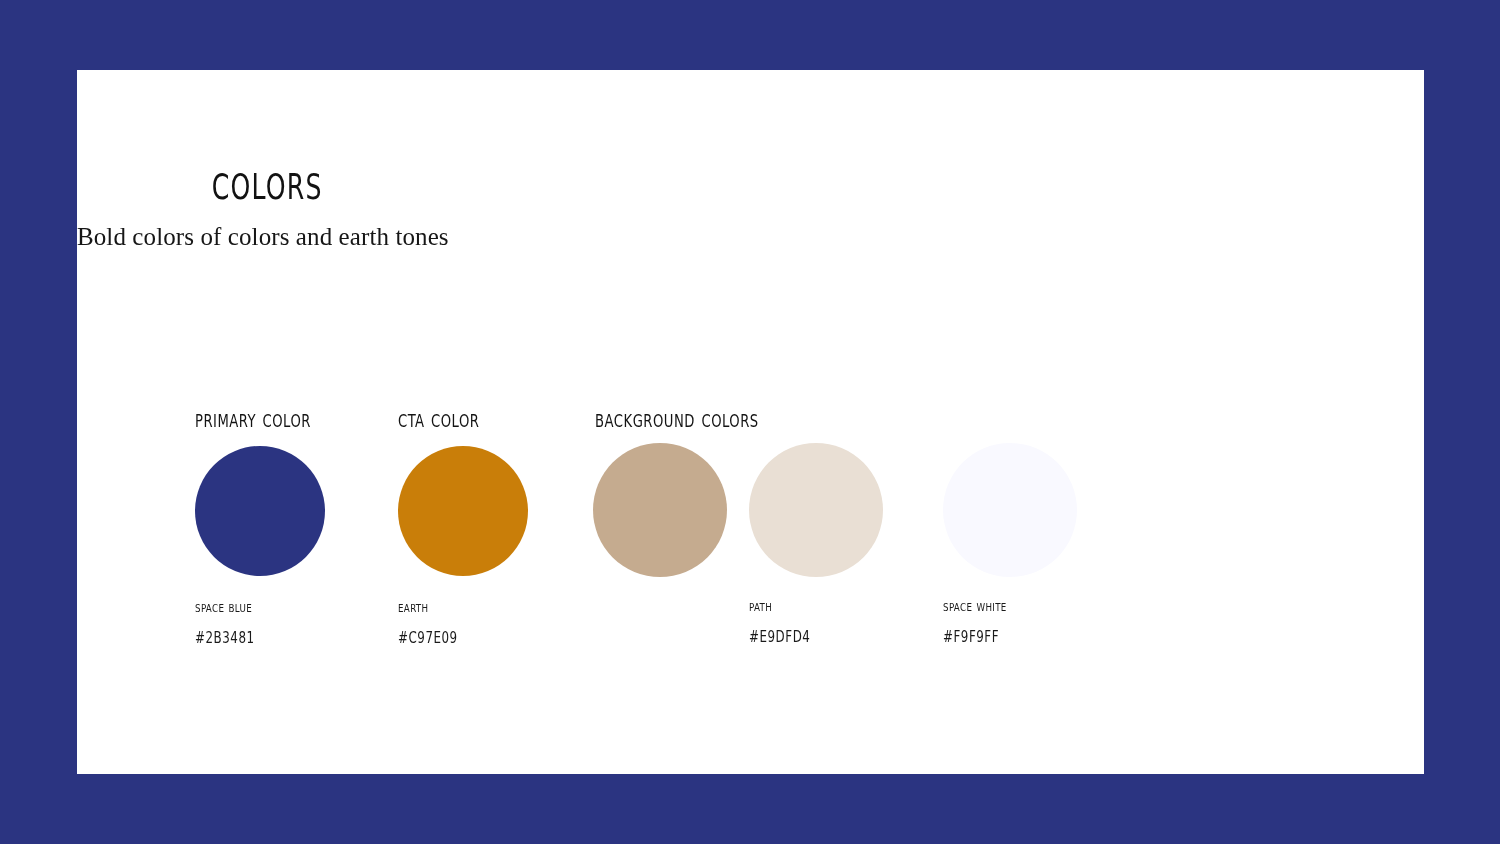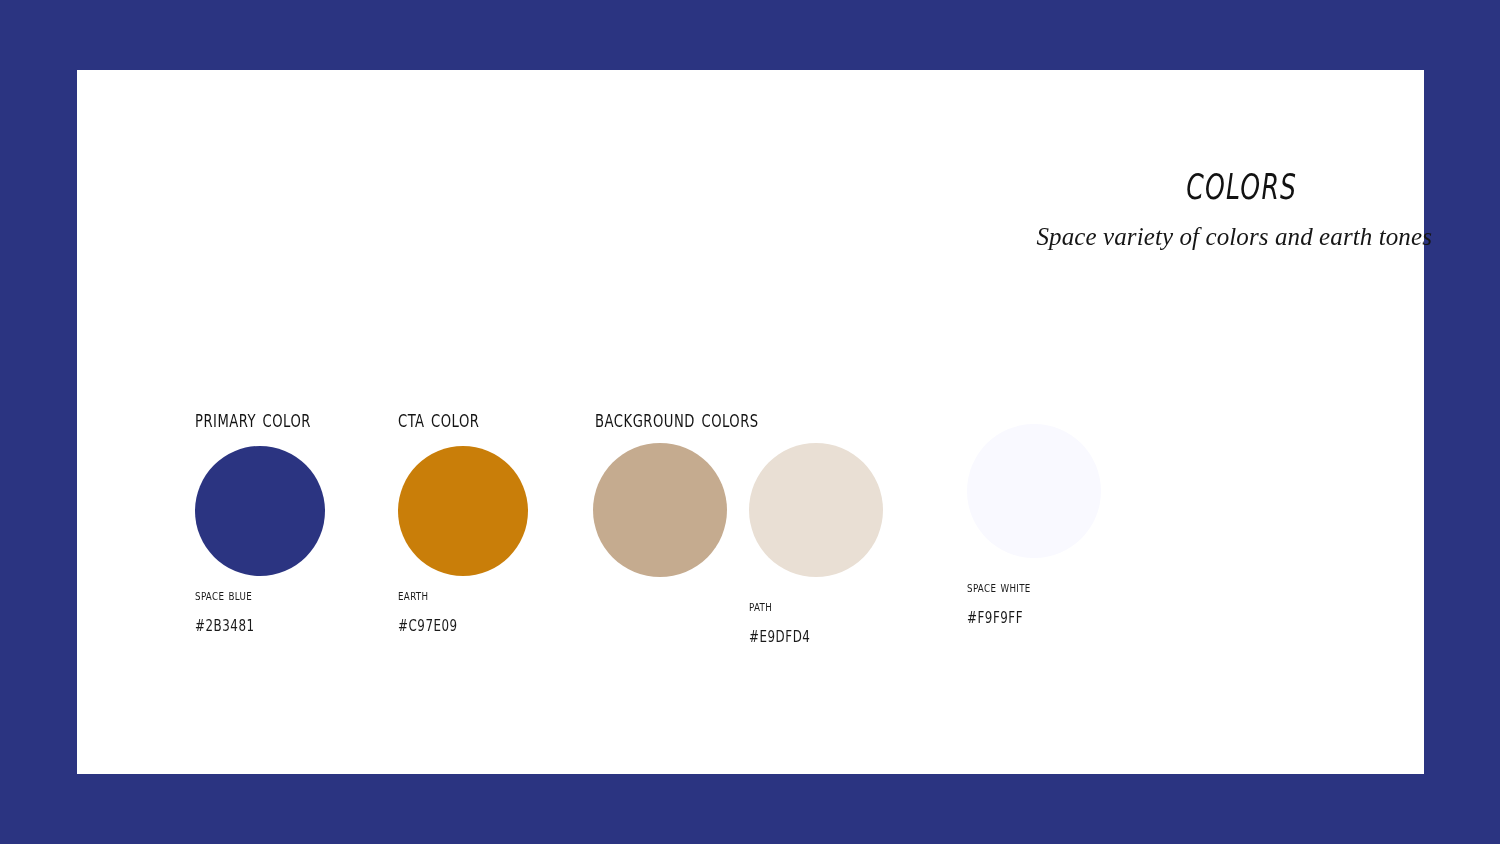--- a/index.html
+++ b/index.html
@@ -37,11 +37,10 @@
   
   .header {
     position: absolute;
-    left: 8px;
+    left: 0;
     top: 85px;
     width: 100%;
-    text-align: right;
-    font-style: italic;
+    text-align: left;
   }
 
   .slide-title {

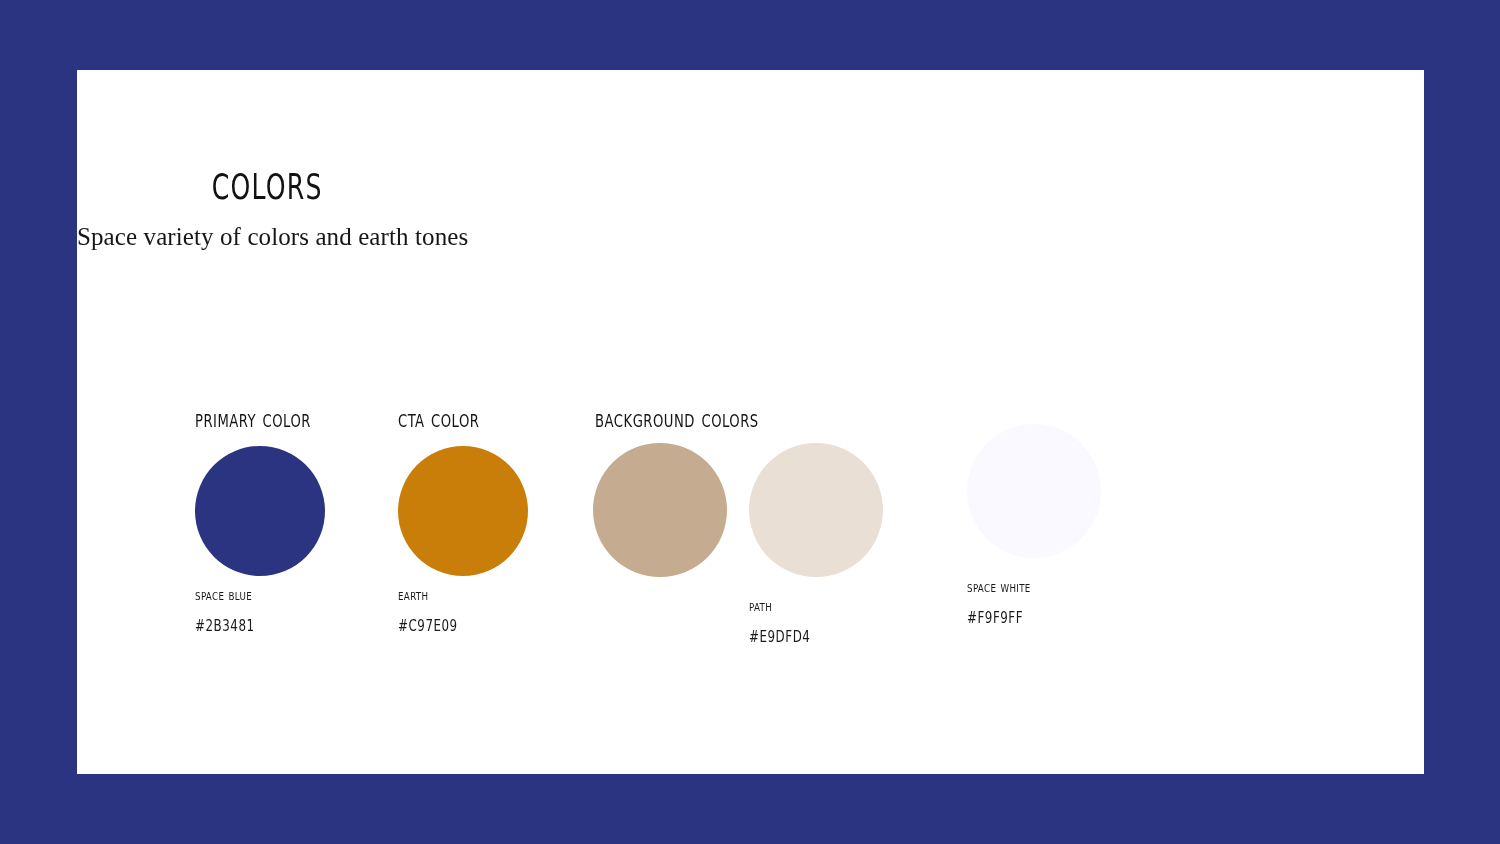--- a/index.html
+++ b/index.html
@@ -159,7 +159,7 @@
 
     <div class="header">
       <div class="slide-title">Colors</div>
-      <div class="slide-subtitle">Space variety of colors and earth tones</div>
+      <div class="slide-subtitle">Bold colors of colors and earth tones</div>
     </div>
 
     <div class="palette">

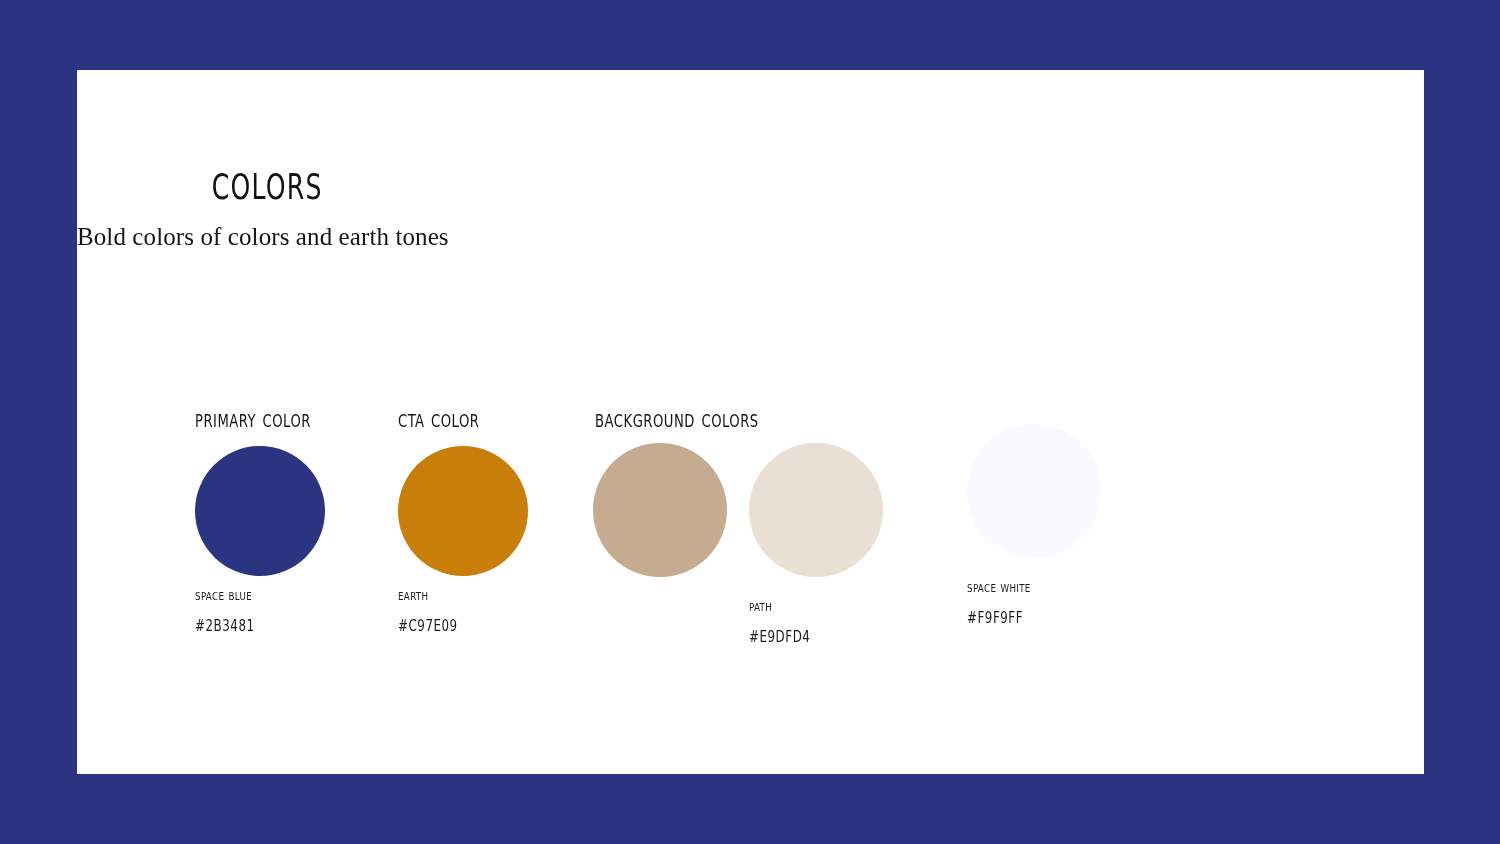--- a/index.html
+++ b/index.html
@@ -133,7 +133,7 @@
     width: 130px;
     height: 130px;
   }
-  .swatch.large .labels { margin-top: 10px; }
+  .swatch.large .labels { margin-top: 22px; }
 
   
   .swatch.small .dot {

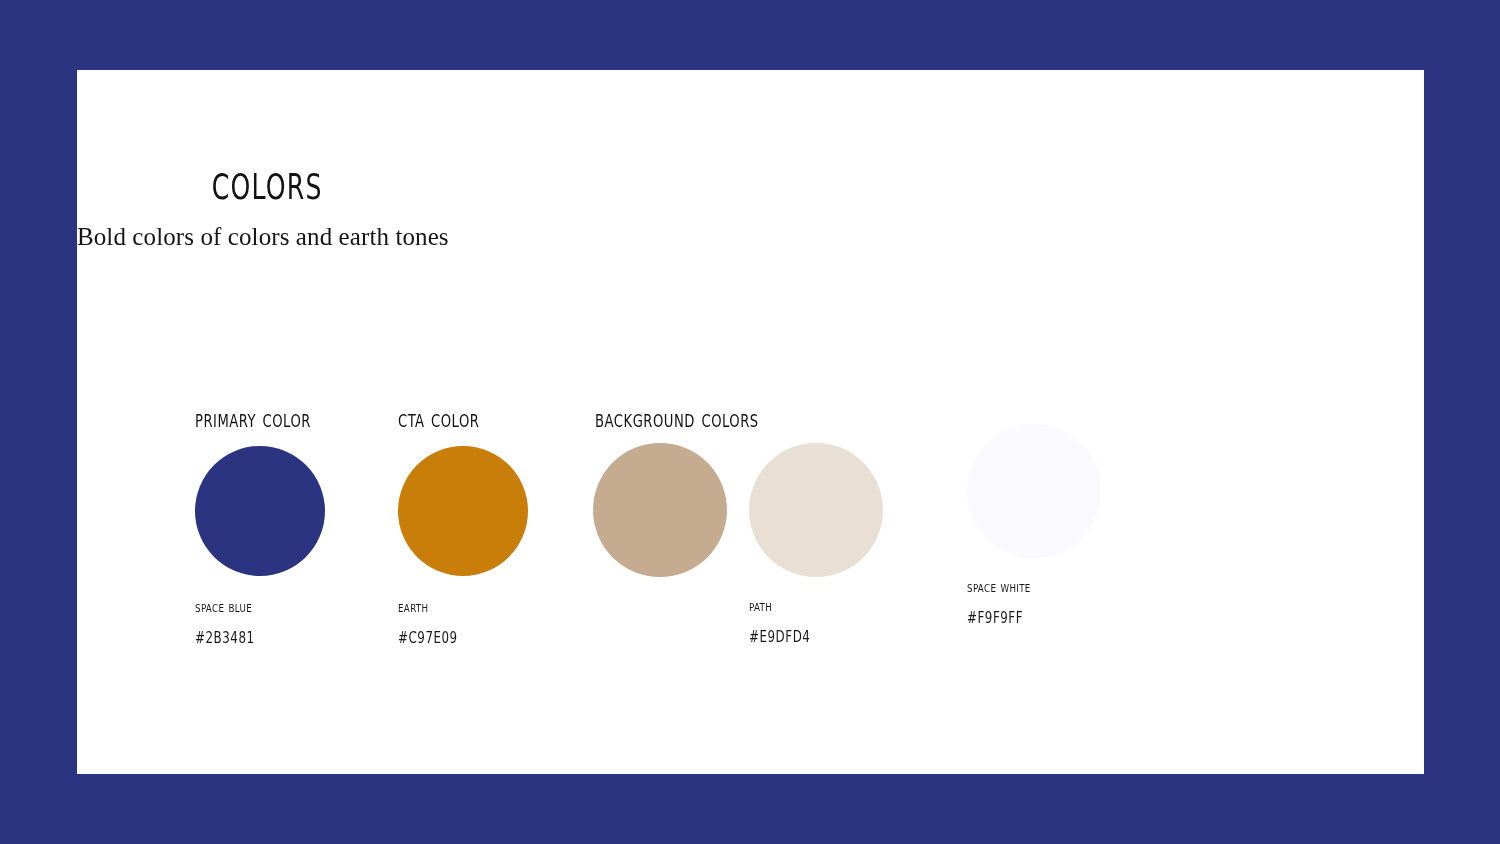--- a/index.html
+++ b/index.html
@@ -146,7 +146,7 @@
   .swatch.s1 { left: 321px; top: 376px; }
   .swatch.s2 { left: 516px; top: 373px; }
   .swatch.s3 { left: 672px; top: 373px; }
-  .swatch.s4 { left: 866px; top: 354px; margin-left: 24px; }
+  .swatch.s4 { left: 866px; top: 373px; }
   .swatch.s5 { left: 1051px; top: 373px; }
   .swatch.s6 { left: 1226px; top: 373px; }
 </style>

